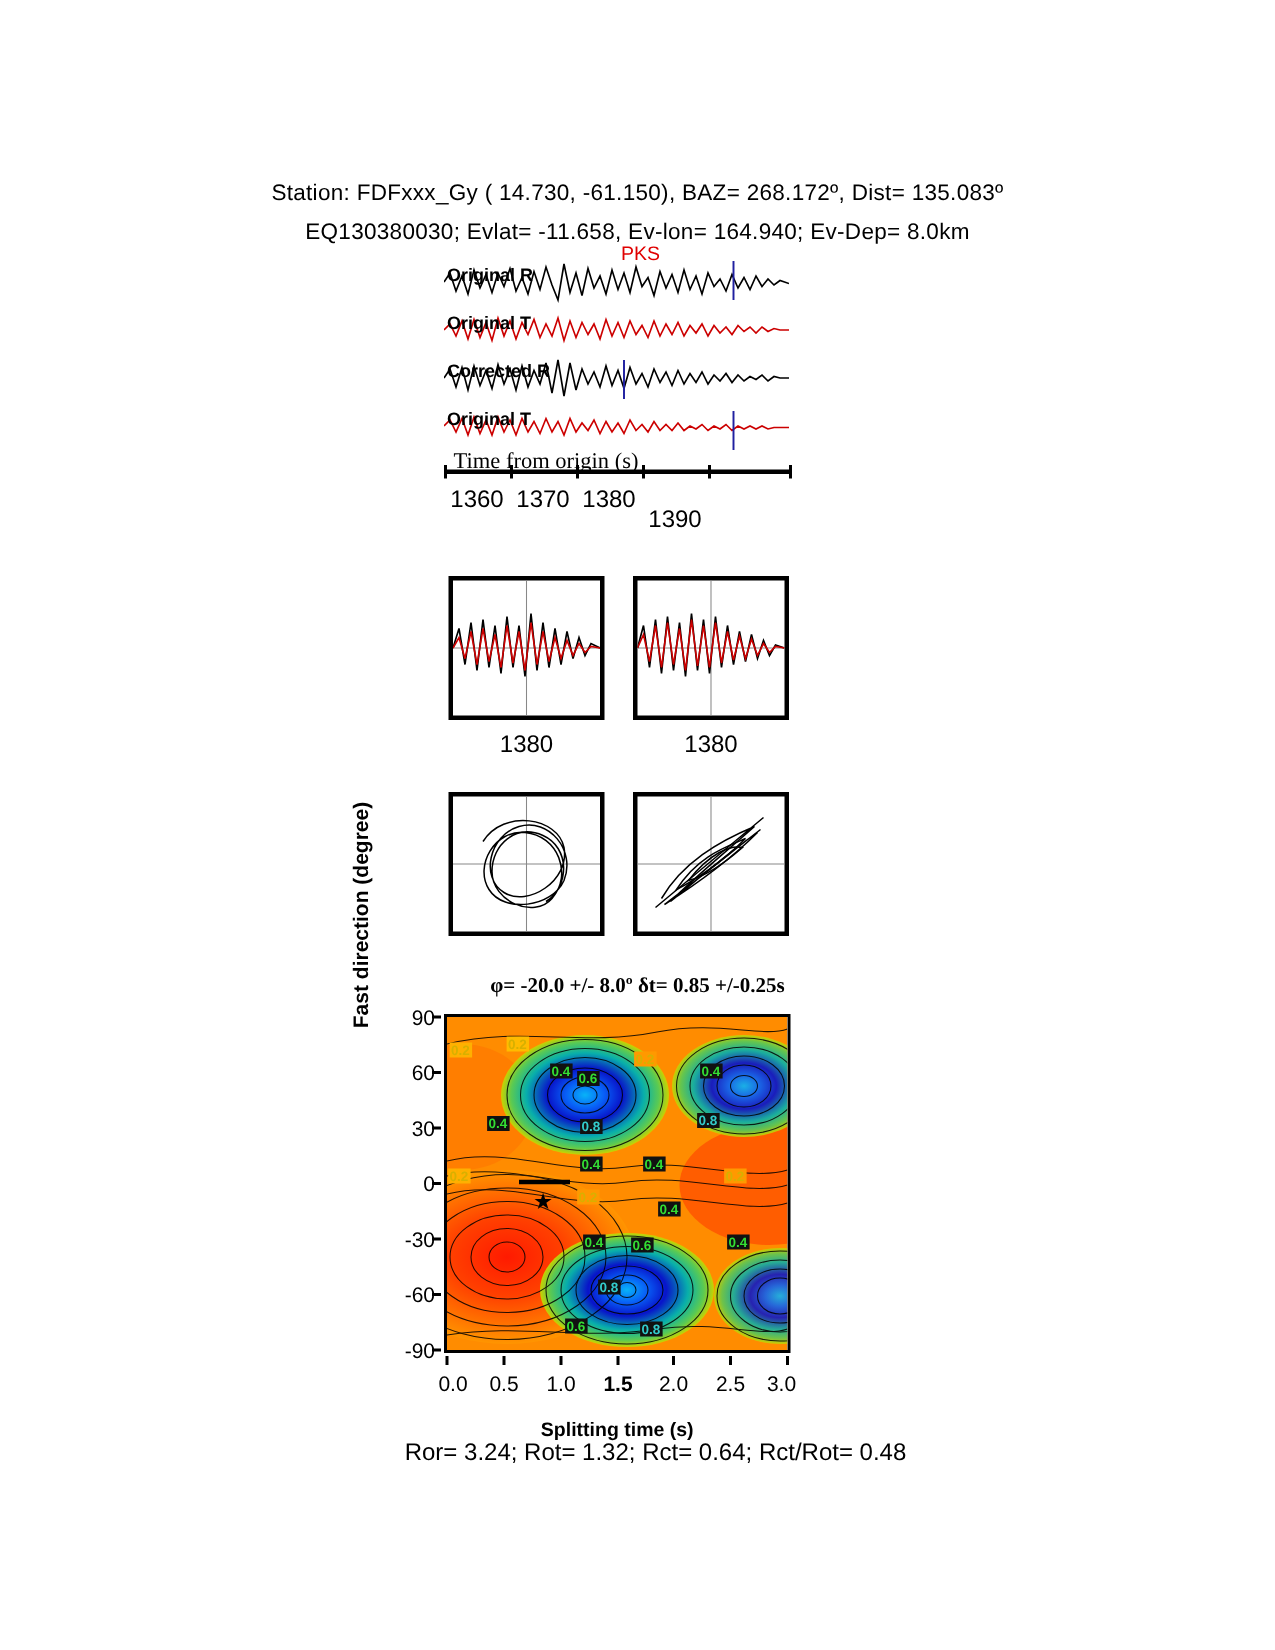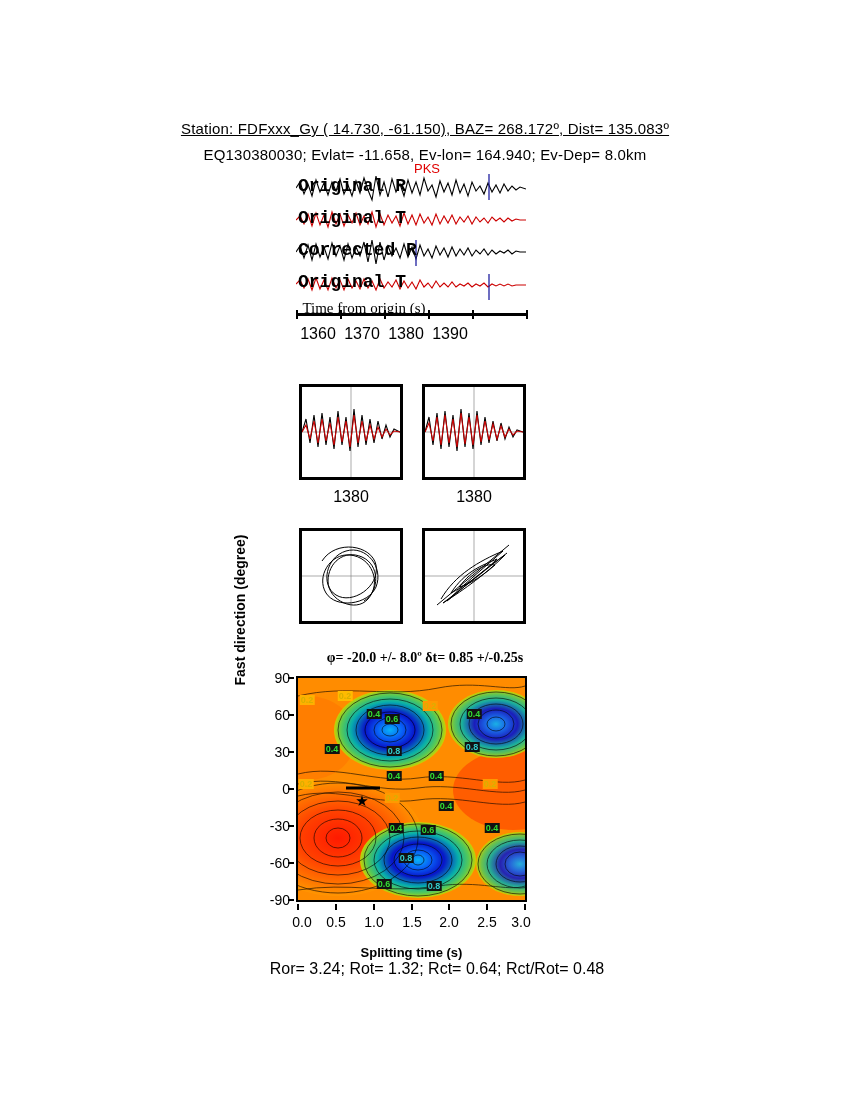--- a/index.html
+++ b/index.html
@@ -7,7 +7,7 @@
   .page{position:absolute;left:0;top:0;width:850px;height:1100px;}
 
   .hdr{position:absolute;width:100%;text-align:center;font-size:15px;letter-spacing:0.2px;}
-  #hdr1{top:120px;text-decoration:underline;}
+  #hdr1{top:120px;}
   #hdr2{top:146px;}
 
   

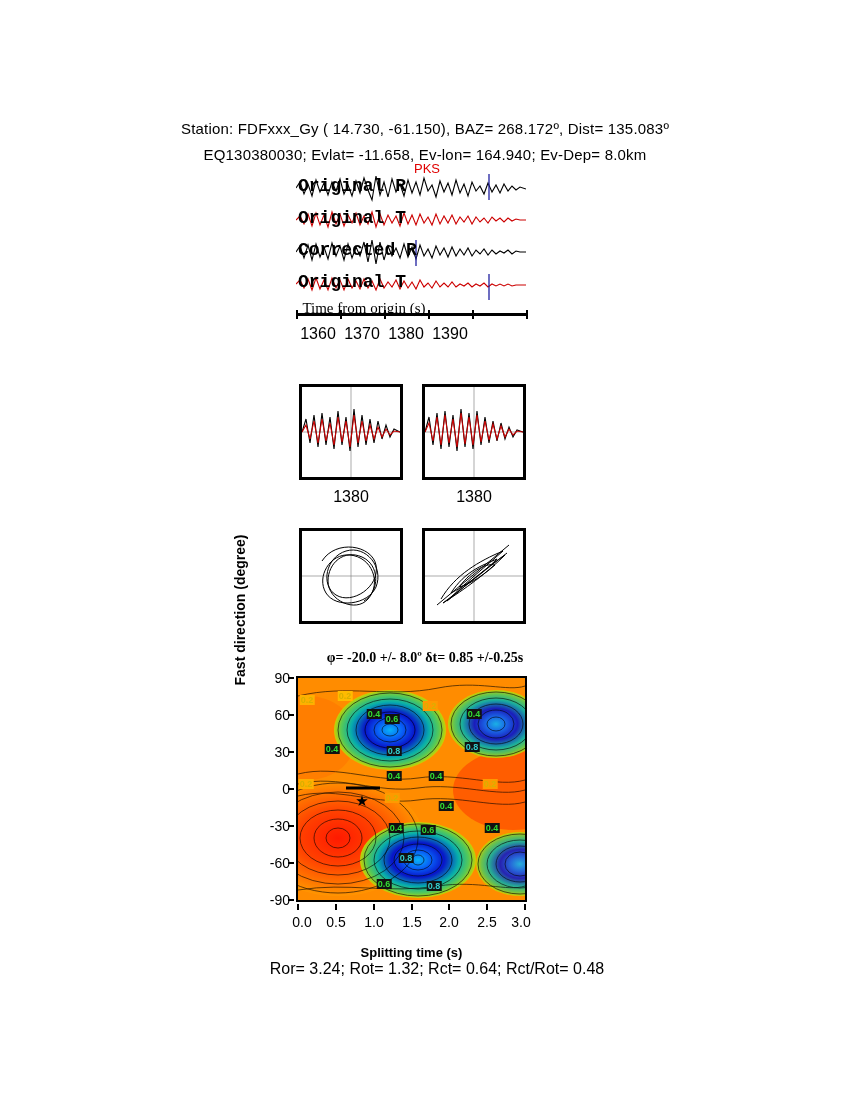--- a/index.html
+++ b/index.html
@@ -12,7 +12,7 @@
 
   
   .wavepanel{position:absolute;left:296px;top:170px;width:230px;height:140px;}
-  .wavelabel{position:absolute;font-size:18px;font-weight:bold;font-family:Liberation Mono, monospace;white-space:nowrap;}
+  .wavelabel{position:absolute;font-size:12px;font-weight:bold;font-family:Liberation Sans, sans-serif;white-space:nowrap;}
   .pks{position:absolute;font-size:13px;color:#e00000;font-family:"Liberation Sans",sans-serif;}
   .axisline{position:absolute;background:#000;}
   .tickrow{position:absolute;left:296px;top:310px;width:232px;height:14px;}

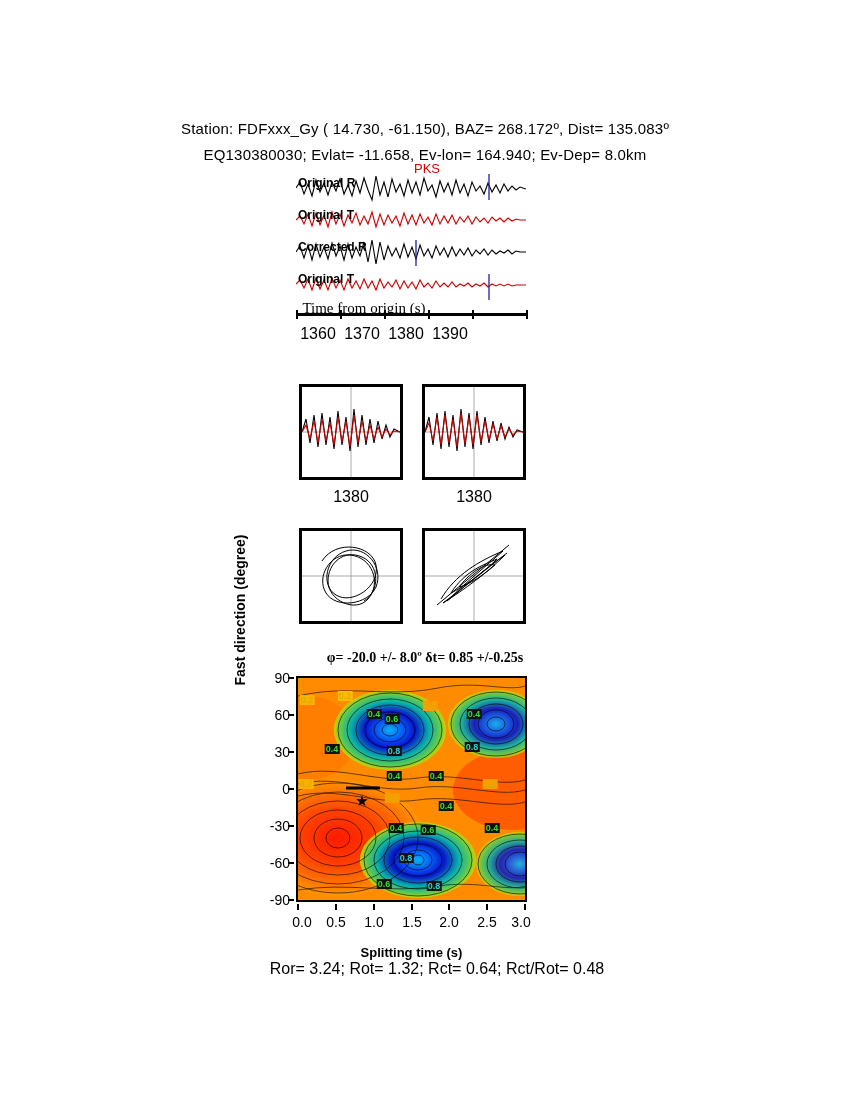--- a/index.html
+++ b/index.html
@@ -86,7 +86,7 @@
     <span style="left:22px;">1360</span>
     <span style="left:66px;">1370</span>
     <span style="left:110px;">1380</span>
-    <span style="left:154px;">1390</span>
+    <span style="left:154px;margin-top:13px;">1390</span>
   </div>
 
   <div class="box" style="left:299px;top:384px;width:104px;height:96px;">

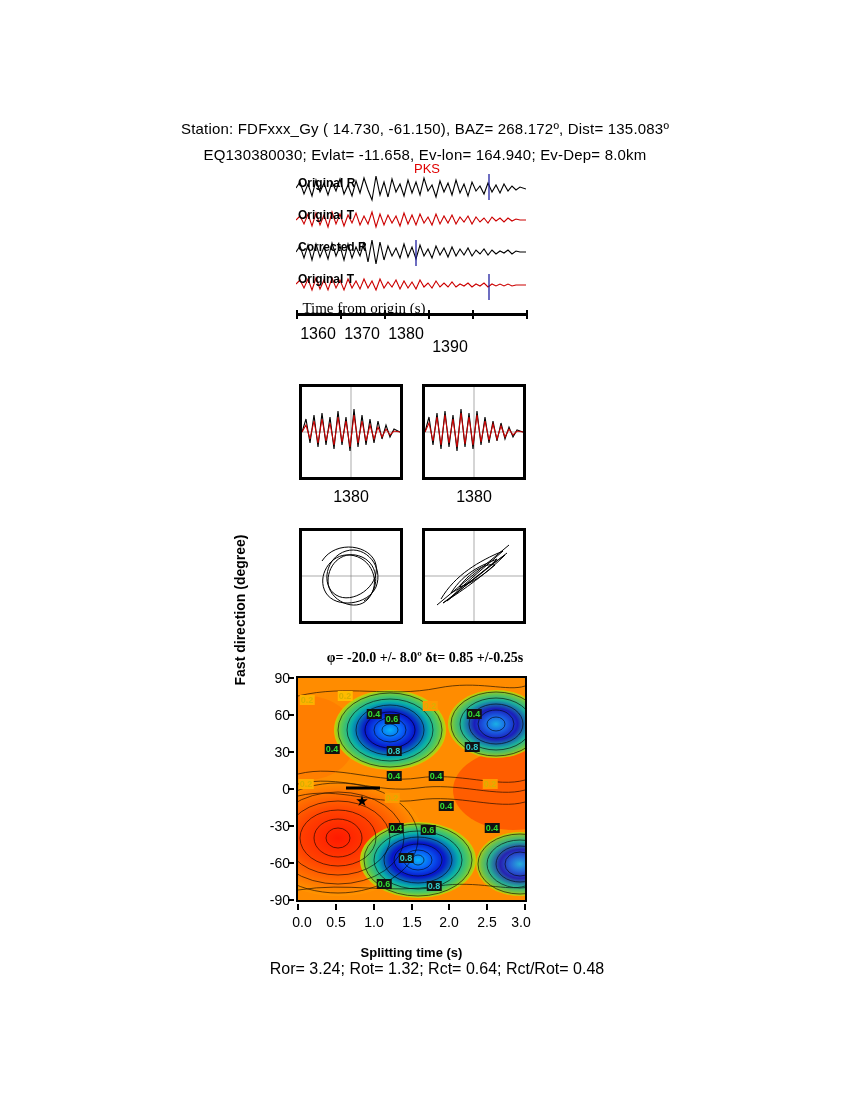--- a/index.html
+++ b/index.html
@@ -266,7 +266,7 @@
     <div class="xtick" style="left:6px;">0.0</div>
     <div class="xtick" style="left:40px;">0.5</div>
     <div class="xtick" style="left:78px;">1.0</div>
-    <div class="xtick" style="left:116px;">1.5</div>
+    <div class="xtick" style="left:116px;font-weight:bold;">1.5</div>
     <div class="xtick" style="left:153px;">2.0</div>
     <div class="xtick" style="left:191px;">2.5</div>
     <div class="xtick" style="left:225px;">3.0</div>

